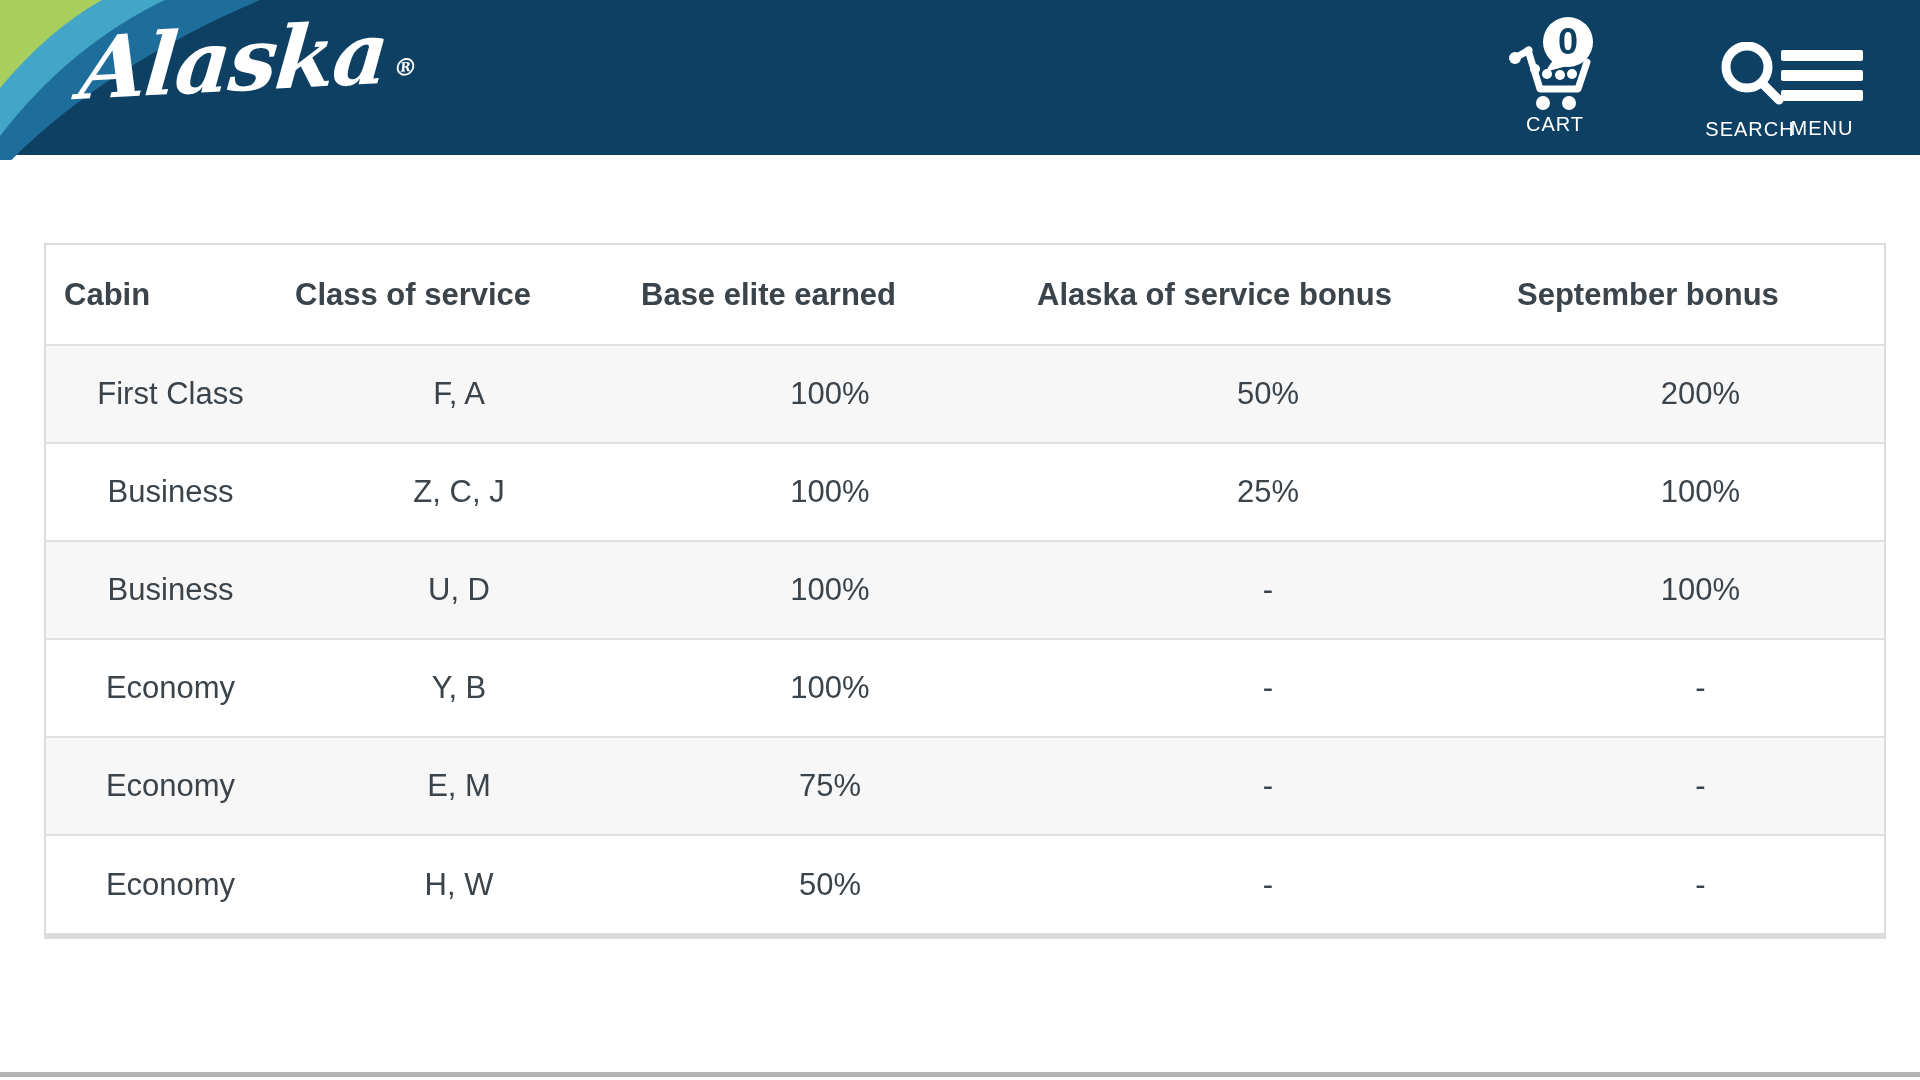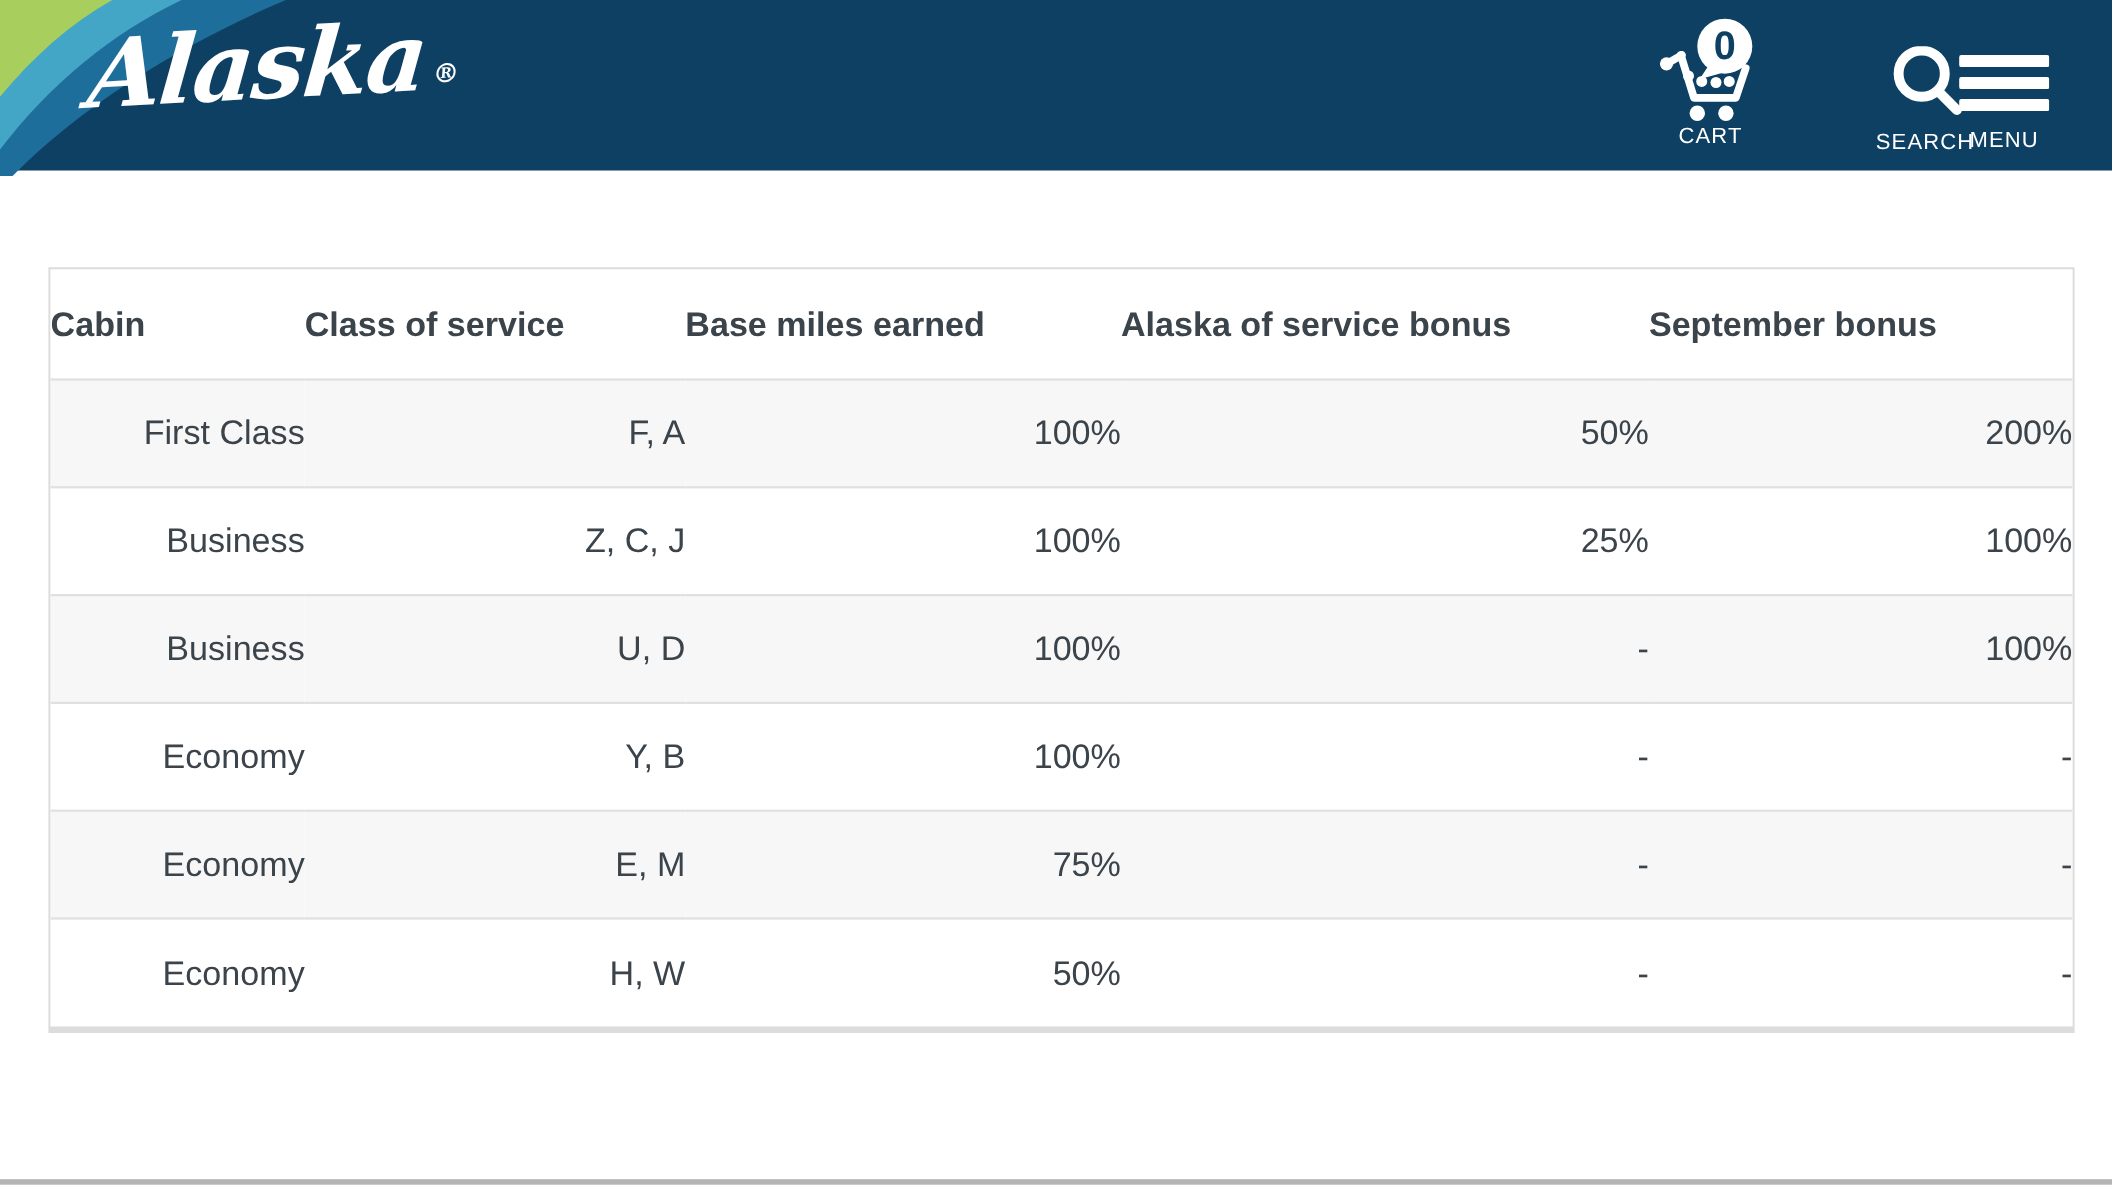--- a/index.html
+++ b/index.html
@@ -57,7 +57,7 @@
   table{width:100%;border-collapse:collapse;table-layout:fixed;color:var(--text);}
   th{
     height:100px;font-size:31px;font-weight:bold;text-align:left;
-    background:#fff;
+    padding-left:18px;background:#fff;
   }
   td{height:98px;font-size:31px;text-align:right;padding-left:18px;vertical-align:middle;}
   tbody tr{border-top:2px solid var(--row-divider);}

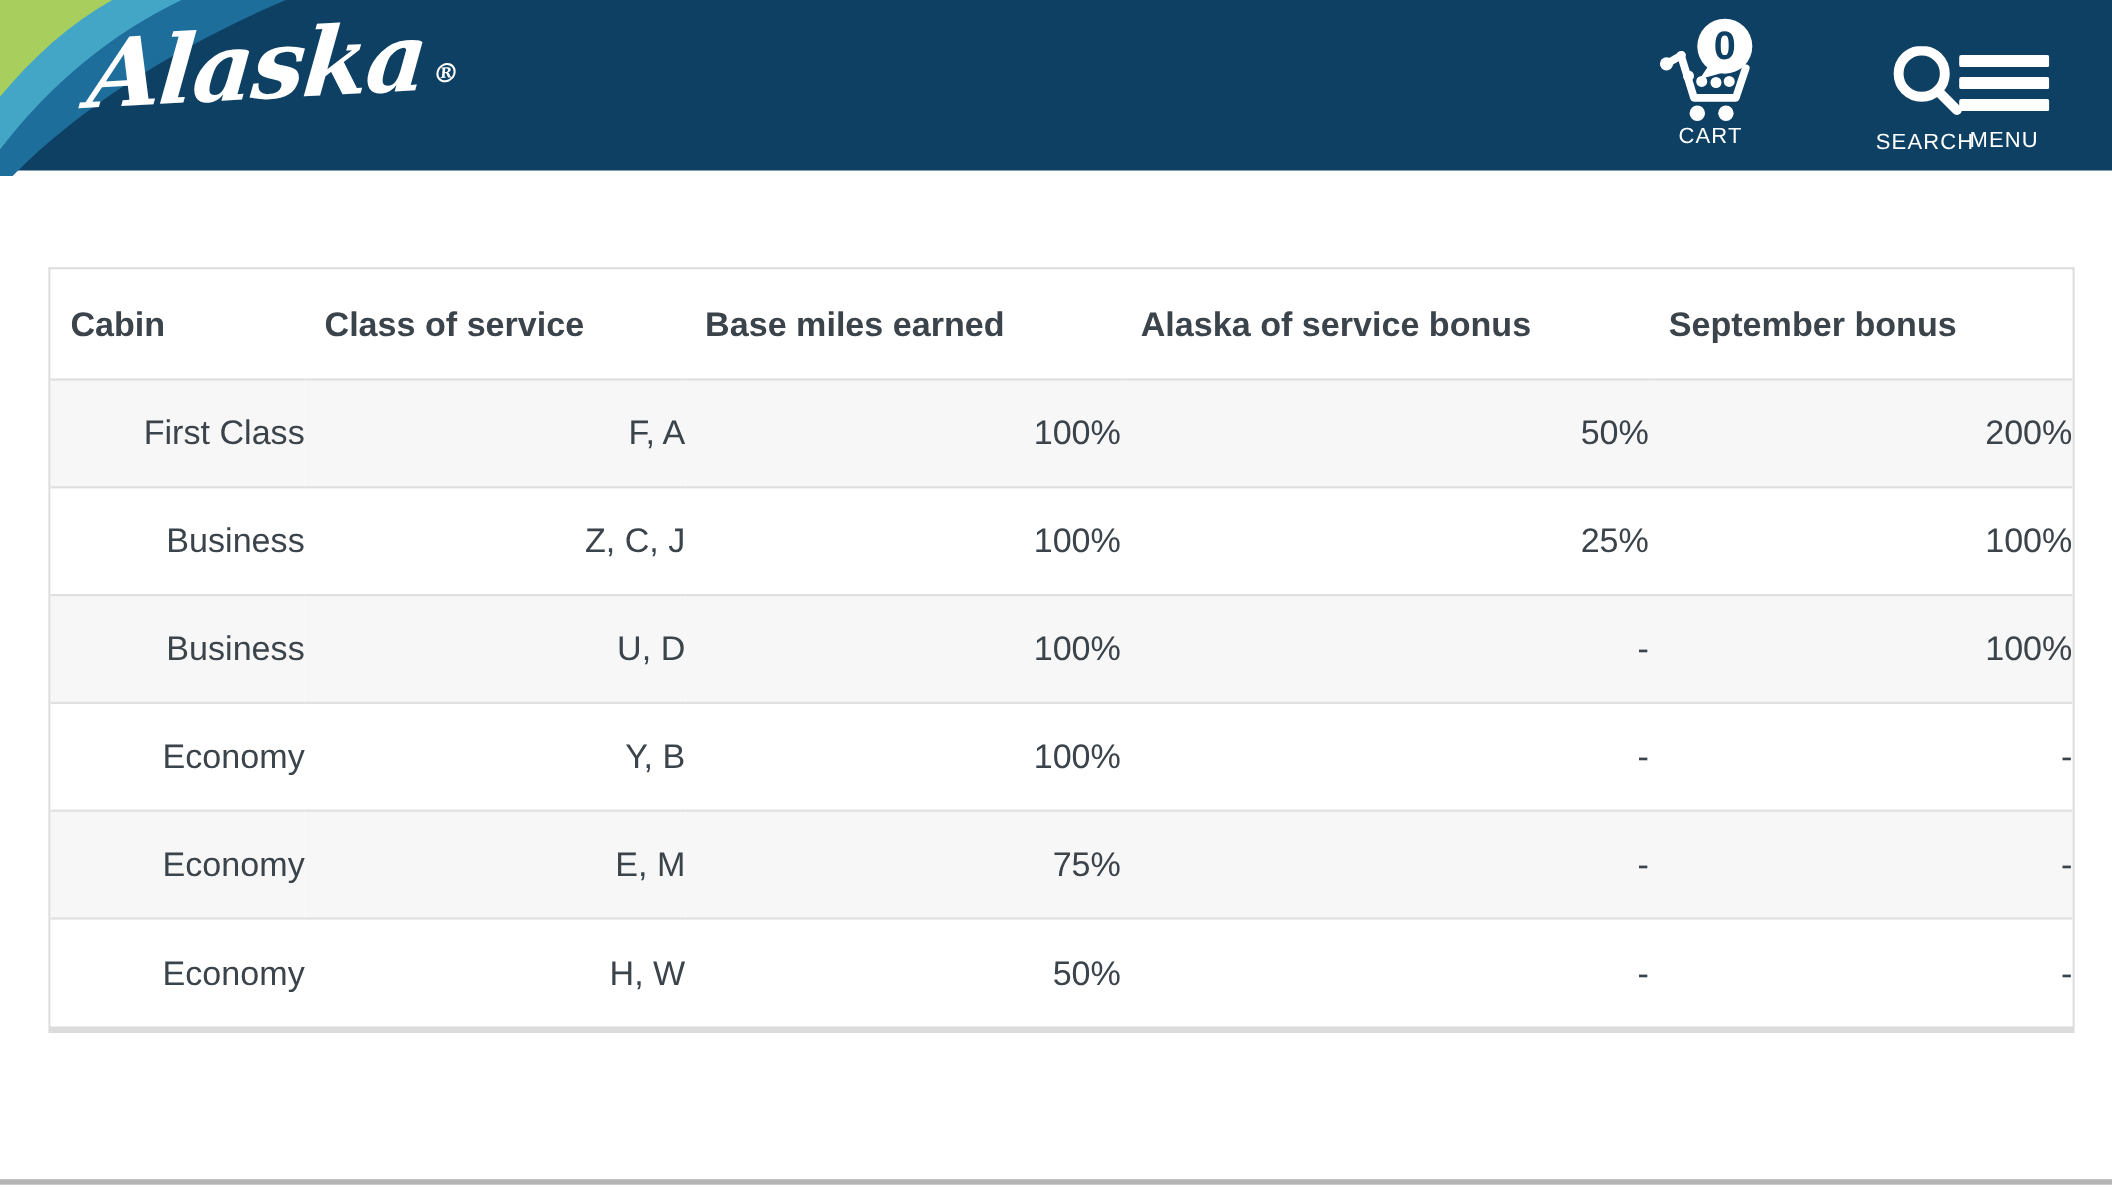--- a/index.html
+++ b/index.html
@@ -88,7 +88,7 @@
         <tr>
           <th>Cabin</th>
           <th>Class of service</th>
-          <th>Base miles earned</th>
+          <th>Base elite earned</th>
           <th>Alaska of service bonus</th>
           <th>September bonus</th>
         </tr>

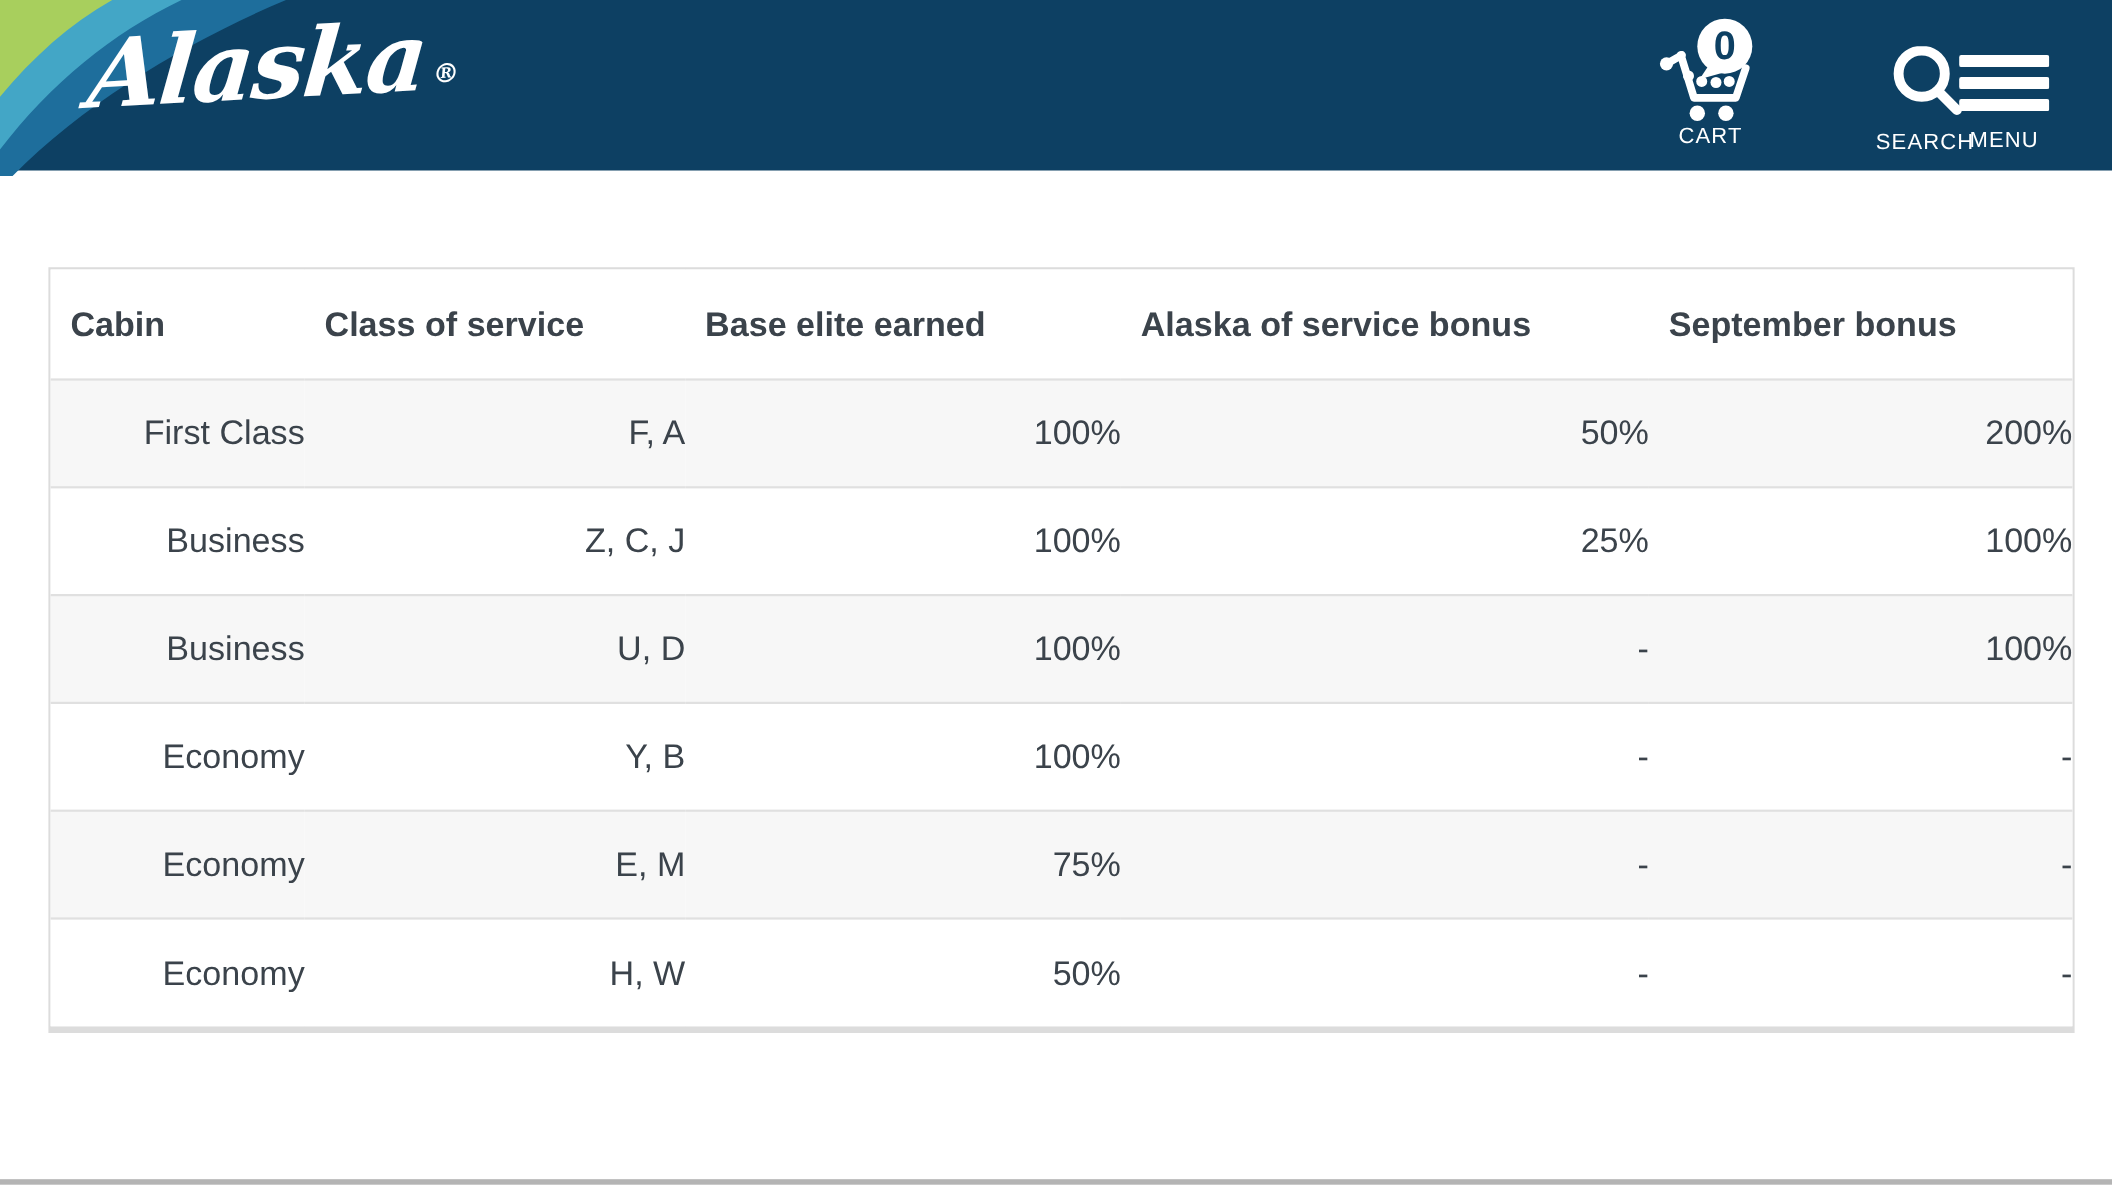--- a/index.html
+++ b/index.html
@@ -59,7 +59,7 @@
     height:100px;font-size:31px;font-weight:bold;text-align:left;
     padding-left:18px;background:#fff;
   }
-  td{height:98px;font-size:31px;text-align:right;padding-left:18px;vertical-align:middle;}
+  td{height:98px;font-size:31px;text-align:center;padding-left:18px;vertical-align:middle;}
   tbody tr{border-top:2px solid var(--row-divider);}
   tbody tr:nth-child(odd){background:var(--row-alt-bg);}
   tbody tr:nth-child(even){background:#fff;}

